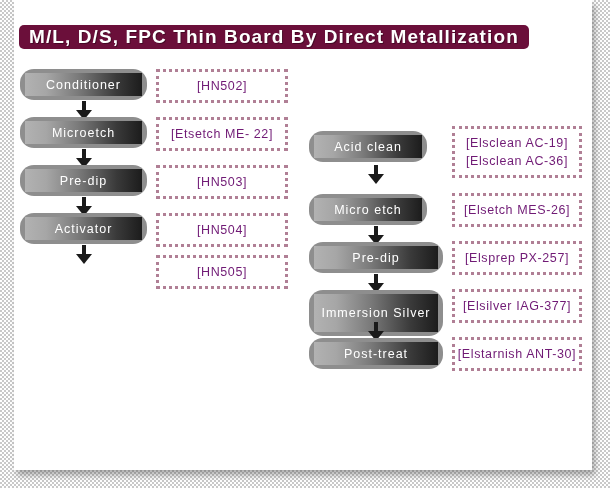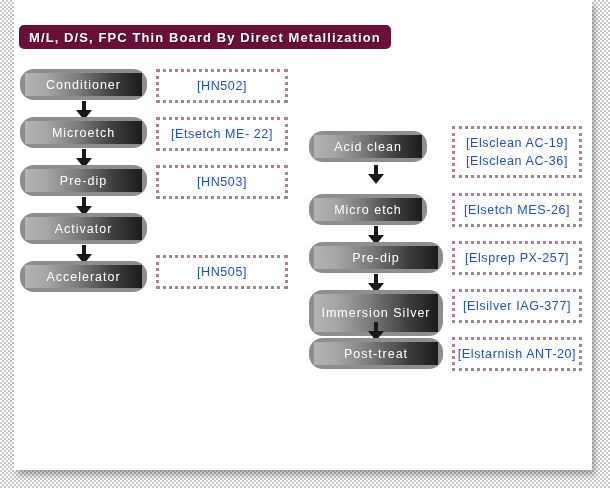--- a/index.html
+++ b/index.html
@@ -41,7 +41,7 @@
     border-radius: 5px;
     color: #ffffff;
     font-weight: bold;
-    font-size: 13px;
+    font-size: 19px;
     letter-spacing: 1.1px;
     display: flex;
     align-items: center;

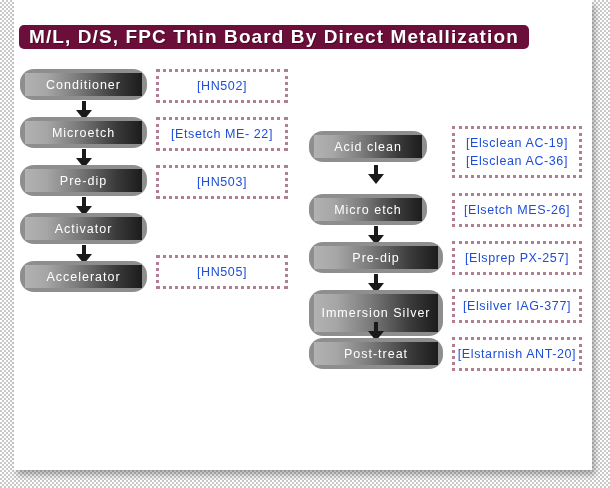--- a/index.html
+++ b/index.html
@@ -85,7 +85,7 @@
     flex-direction: column;
     align-items: center;
     justify-content: center;
-    color: #1d4ed8;
+    color: #701a75;
     font-size: 12.5px;
     letter-spacing: 0.6px;
     white-space: nowrap;

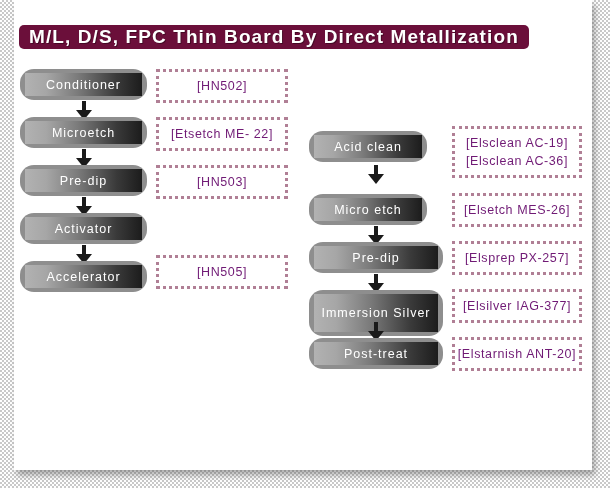--- a/index.html
+++ b/index.html
@@ -165,6 +165,9 @@
     <div class="cbox" style="left:142px; top:165px; width:132px; height:34px;align-items:center;">
       <div class="line">[HN503]</div>
     </div>
+    <div class="cbox" style="left:142px; top:213px; width:132px; height:34px;">
+      <div class="line">[HN504]</div>
+    </div>
     <div class="cbox" style="left:142px; top:255px; width:132px; height:34px;">
       <div class="line">[HN505]</div>
     </div>

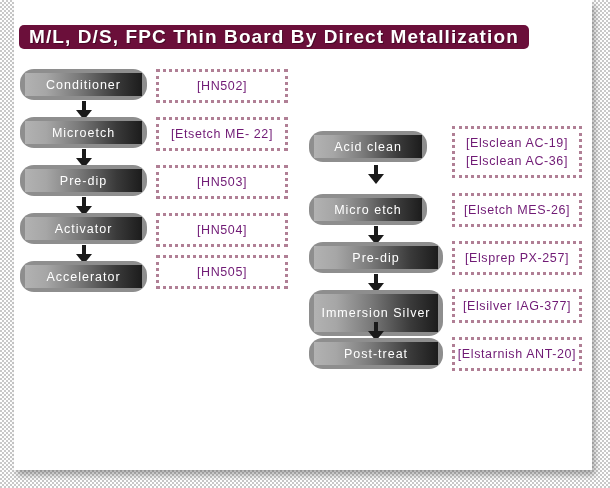--- a/index.html
+++ b/index.html
@@ -152,9 +152,6 @@
       <div class="head"></div>
     </div>
 
-    <div class="pbox" style="left:6px; top:261px; width:127px; height:31px;">
-      <div class="inner">Accelerator</div>
-    </div>
 
     <div class="cbox" style="left:142px; top:69px; width:132px; height:34px;">
       <div class="line">[HN502]</div>

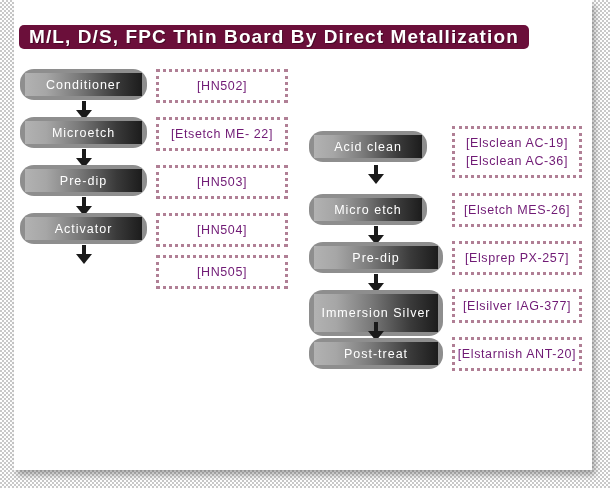--- a/index.html
+++ b/index.html
@@ -220,7 +220,7 @@
       <div class="line">[Elsilver IAG-377]</div>
     </div>
     <div class="cbox" style="left:438px; top:337px; width:130px; height:34px;">
-      <div class="line">[Elstarnish ANT-20]</div>
+      <div class="line">[Elstarnish ANT-30]</div>
     </div>
 
   </div>

